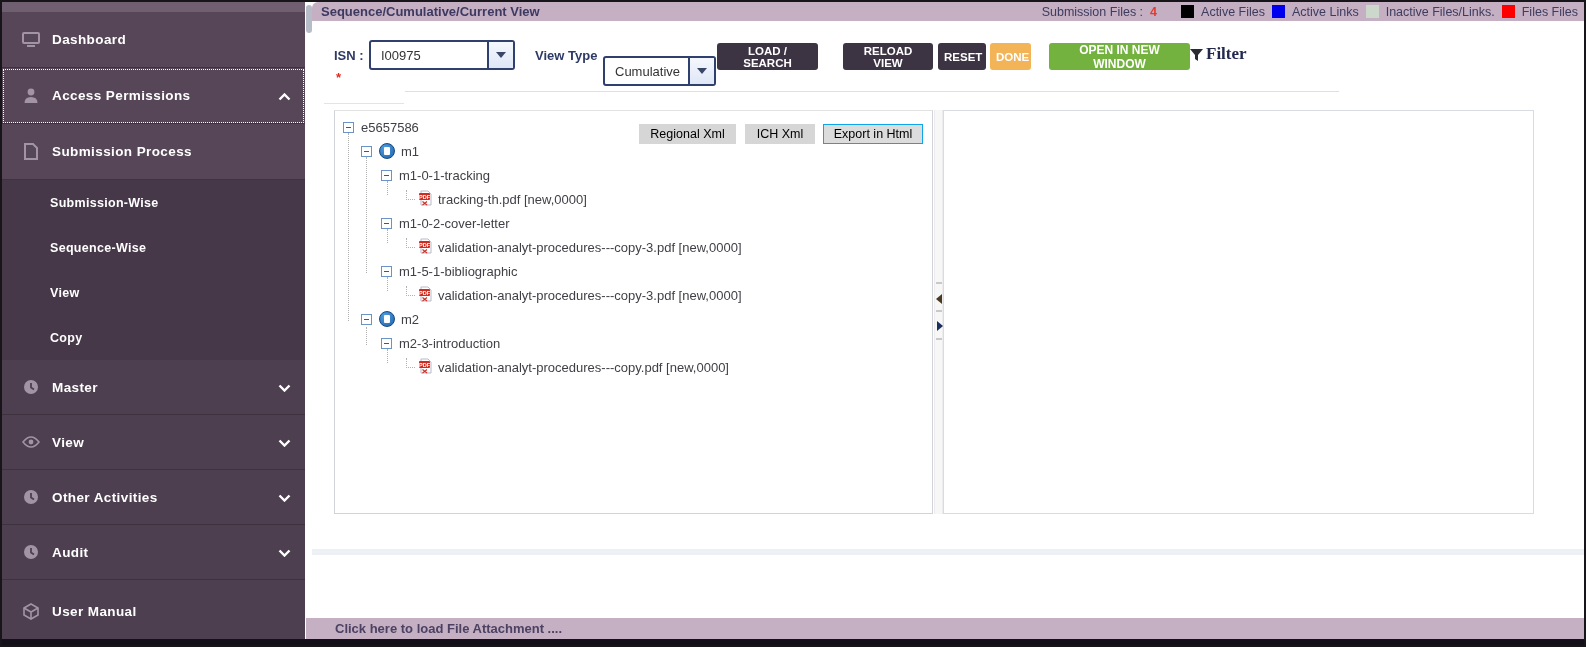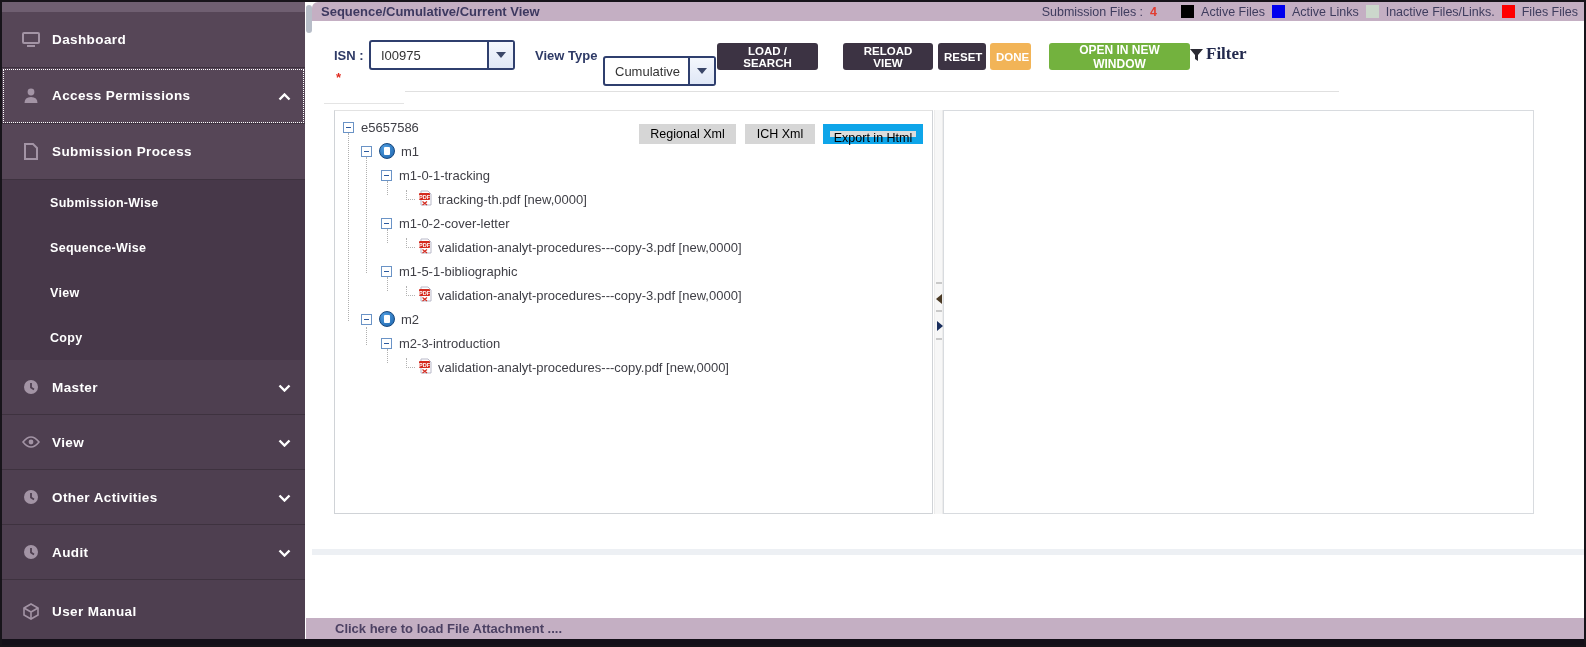--- a/index.html
+++ b/index.html
@@ -56,7 +56,7 @@
                 border:1px solid #d0d3d7; border-top-color:#e2e2e2; overflow:hidden; }
   .xml-btn { position:absolute; top:13px; height:20px; background:#d6d6d6; border:none; color:#000000;
              font-size:12.5px; font-family:"Liberation Sans",sans-serif; cursor:pointer; }
-  .xml-btn.outlined { background:#dcdcdc; border:7px solid #0ea5e9; }
+  .xml-btn.outlined { background:#dcdcdc; border:1px solid #0ea5e9; }
   .tree { position:absolute; left:0; top:4px; right:0; }
   .tree-row { display:flex; align-items:center; height:24px; font-size:13px; color:#3f3f46; white-space:nowrap; cursor:pointer; }
   .tree-row.lvl0{padding-left:8px;} .tree-row.lvl1{padding-left:26px;} .tree-row.lvl2{padding-left:46px;} .tree-row.lvl3{padding-left:71px;}

